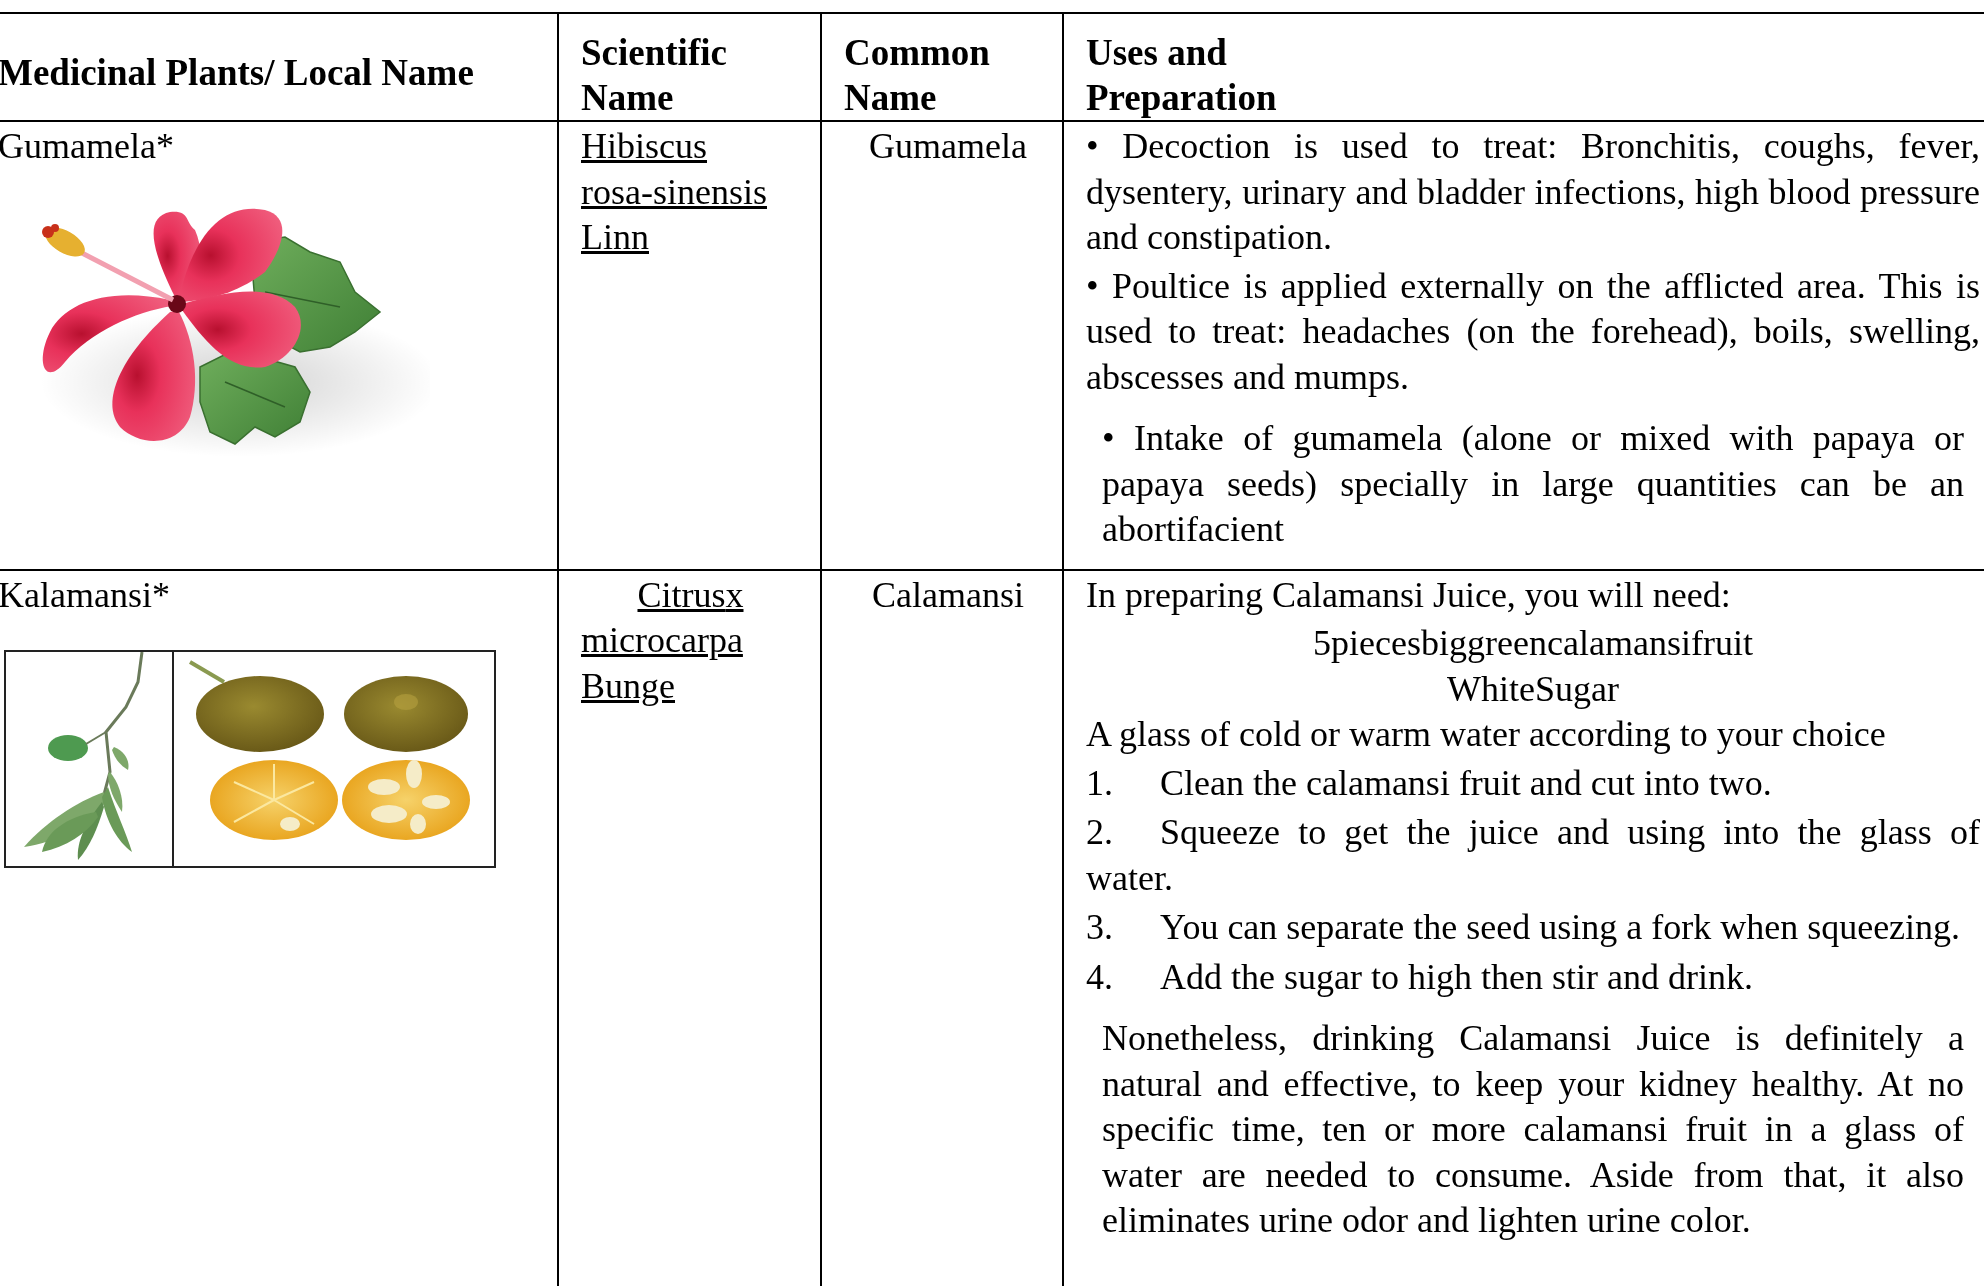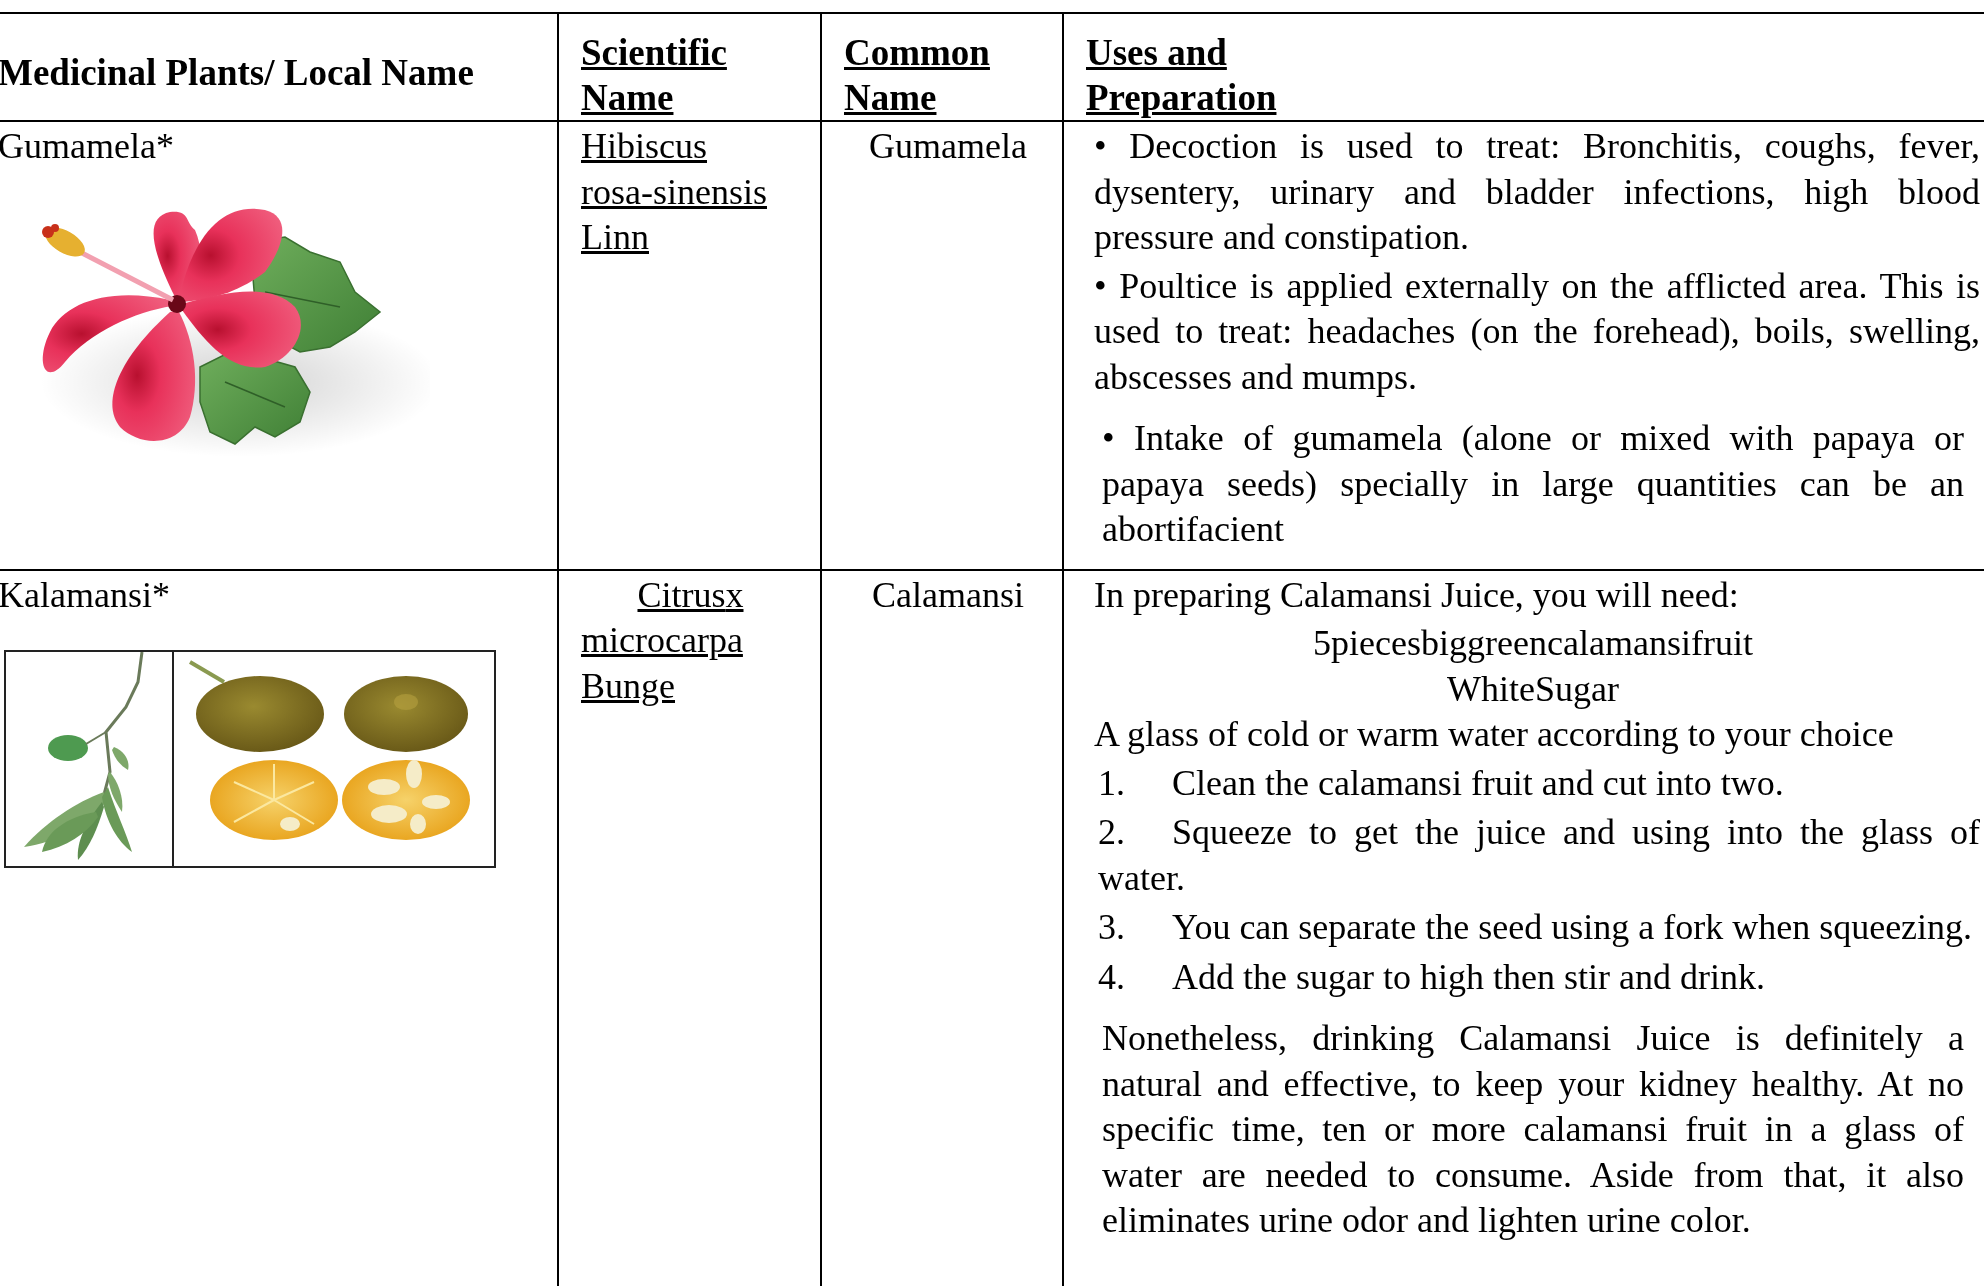--- a/index.html
+++ b/index.html
@@ -41,7 +41,7 @@
 
   .hdr-row { height: 107px; }
   .hdr-cell-1 { padding: 36px 10px 0 4px !important; }
-  .hdr-cell { padding: 16px 10px 0 22px !important; text-decoration: underline; }
+  .hdr-cell { padding: 16px 10px 0 22px !important; }
 
   .cell {
     font-size: 36px;

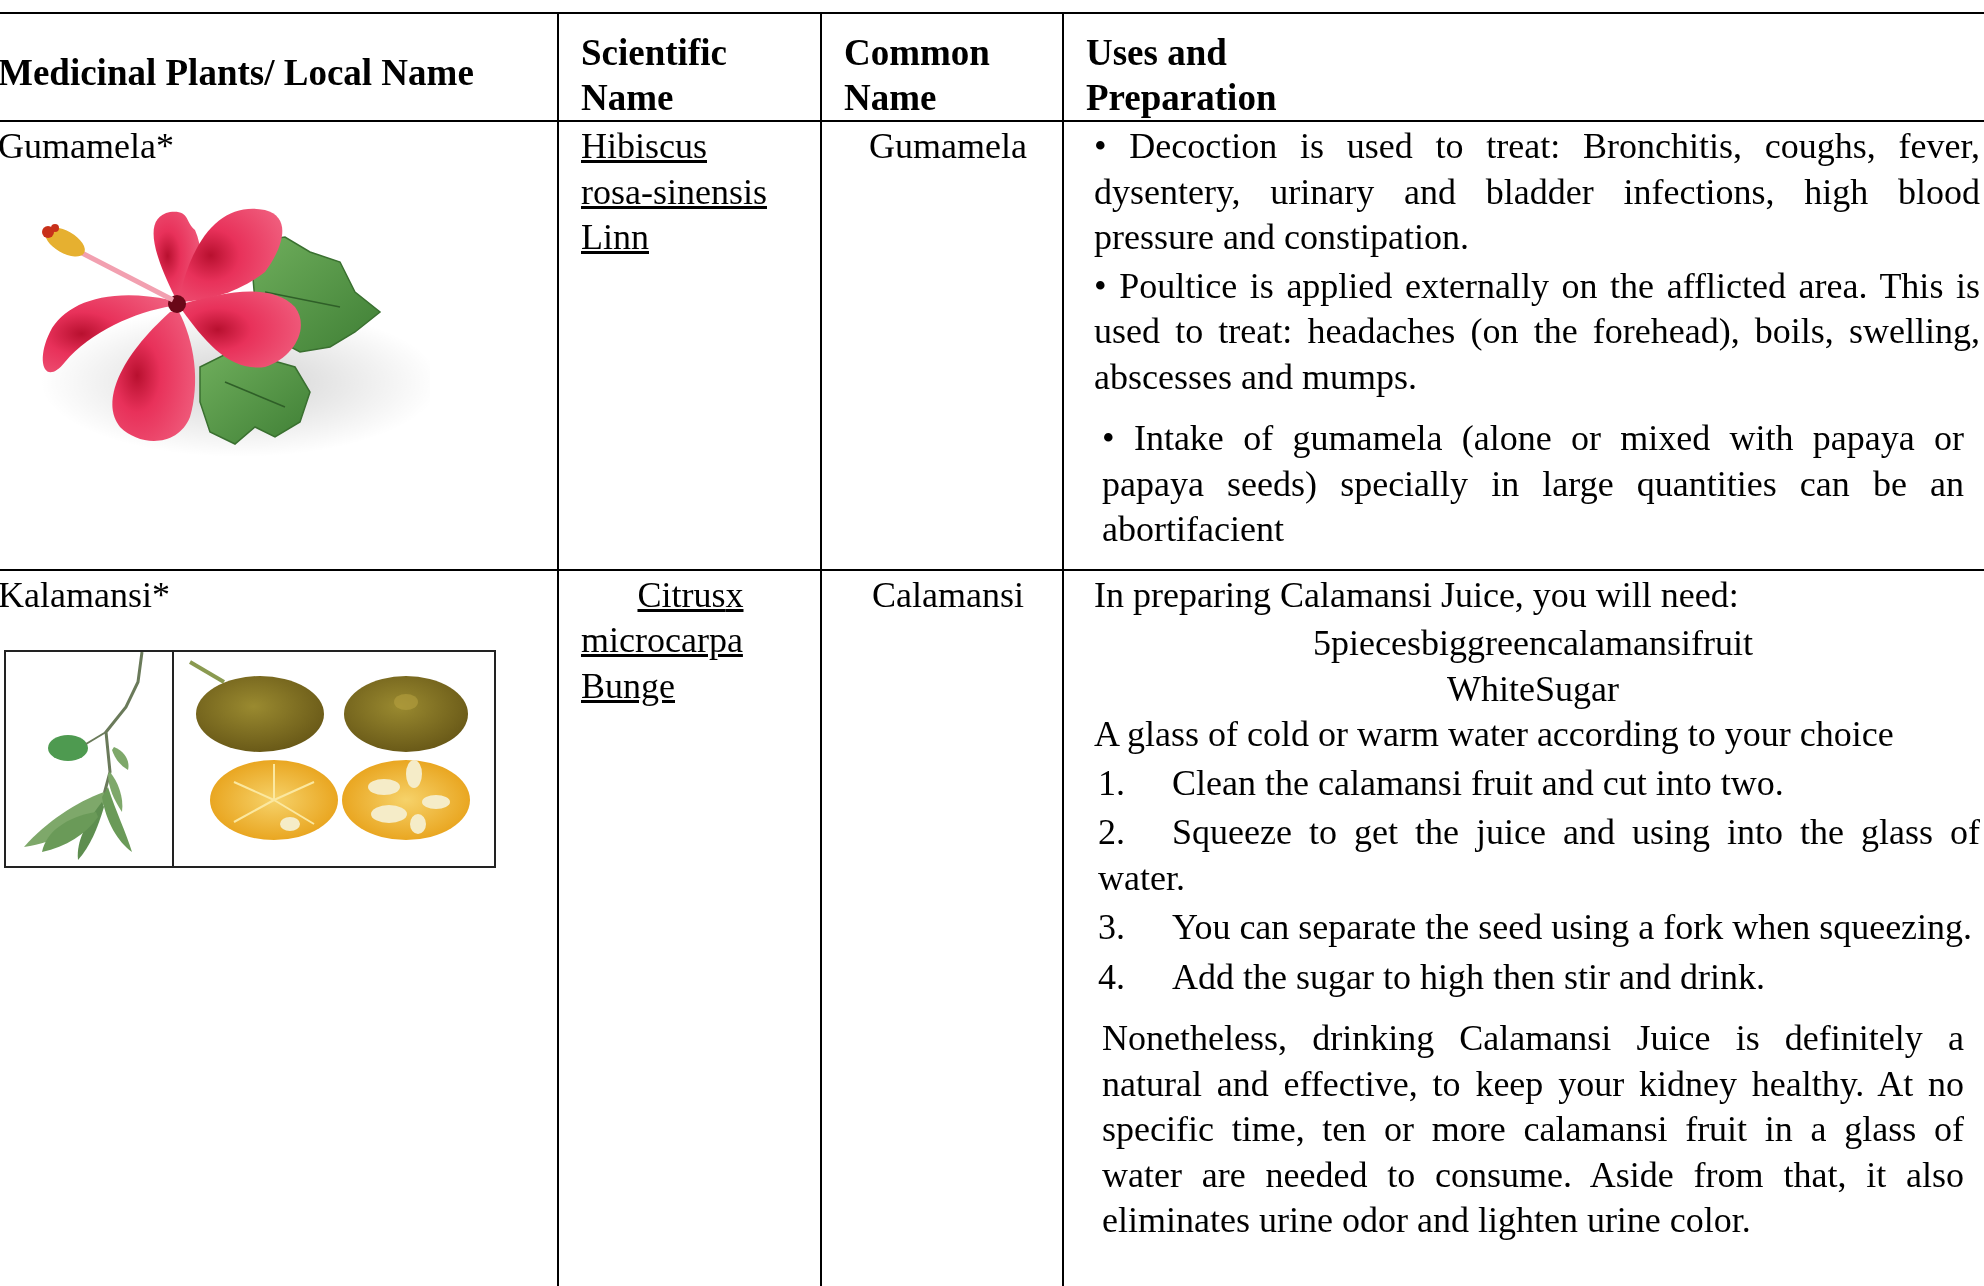--- a/index.html
+++ b/index.html
@@ -55,7 +55,7 @@
   .row1 { height: 432px; }
   .row2 { height: 719px; }
 
-  .para { margin: 0 0 3px 8px; text-align: justify; }
+  .para { margin: 0 0 3px 0; text-align: justify; }
   .para-last { margin: 16px; text-align: justify; }
   .justify-line {
     display: flex;

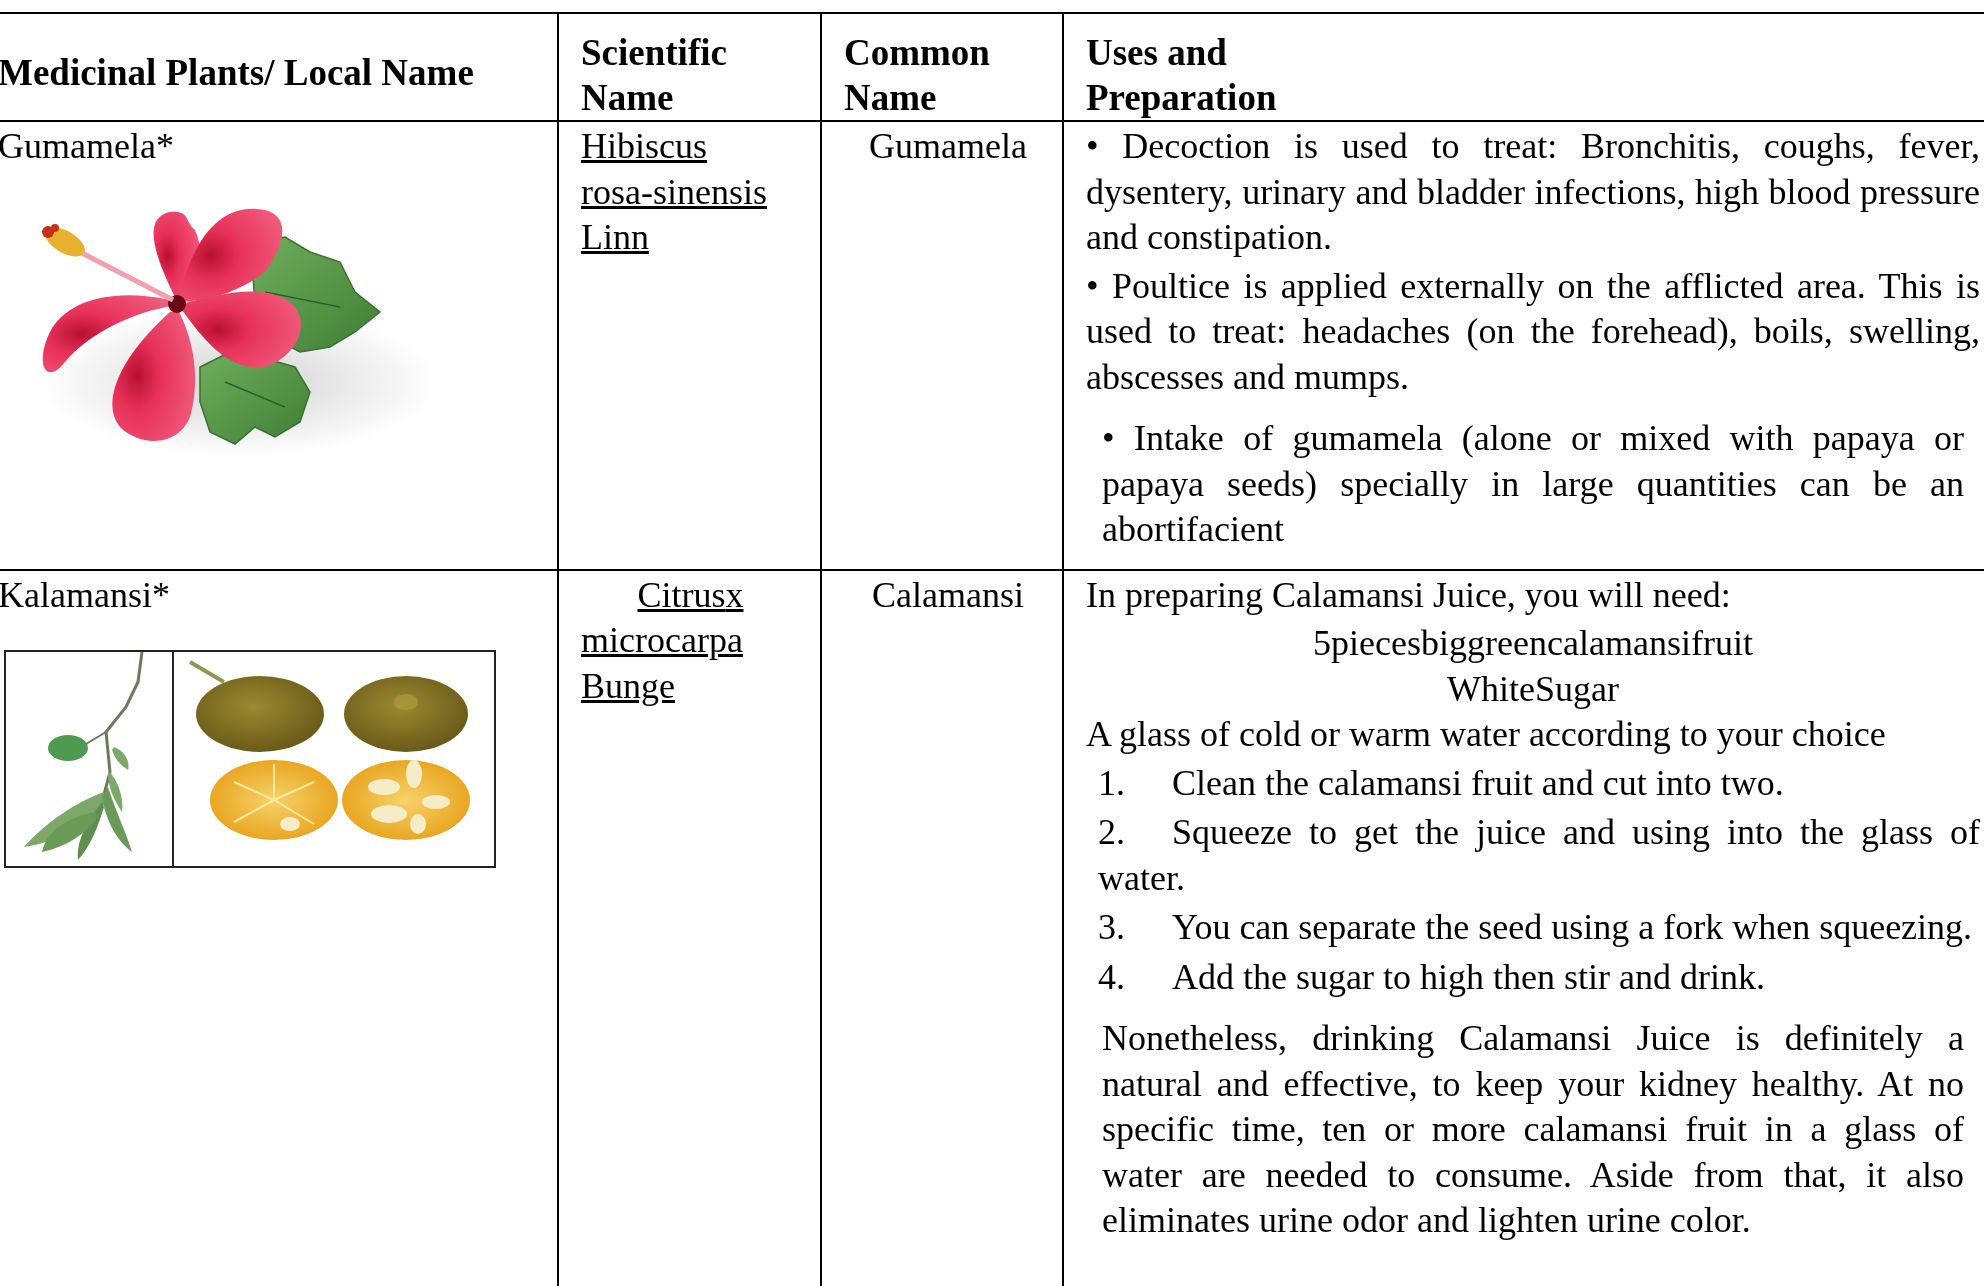--- a/index.html
+++ b/index.html
@@ -62,7 +62,7 @@
     justify-content: center;
   }
   .step {
-    margin: 0 0 4px 12px;
+    margin: 0 0 4px 0;
     text-align: justify;
   }
   .step-num {

